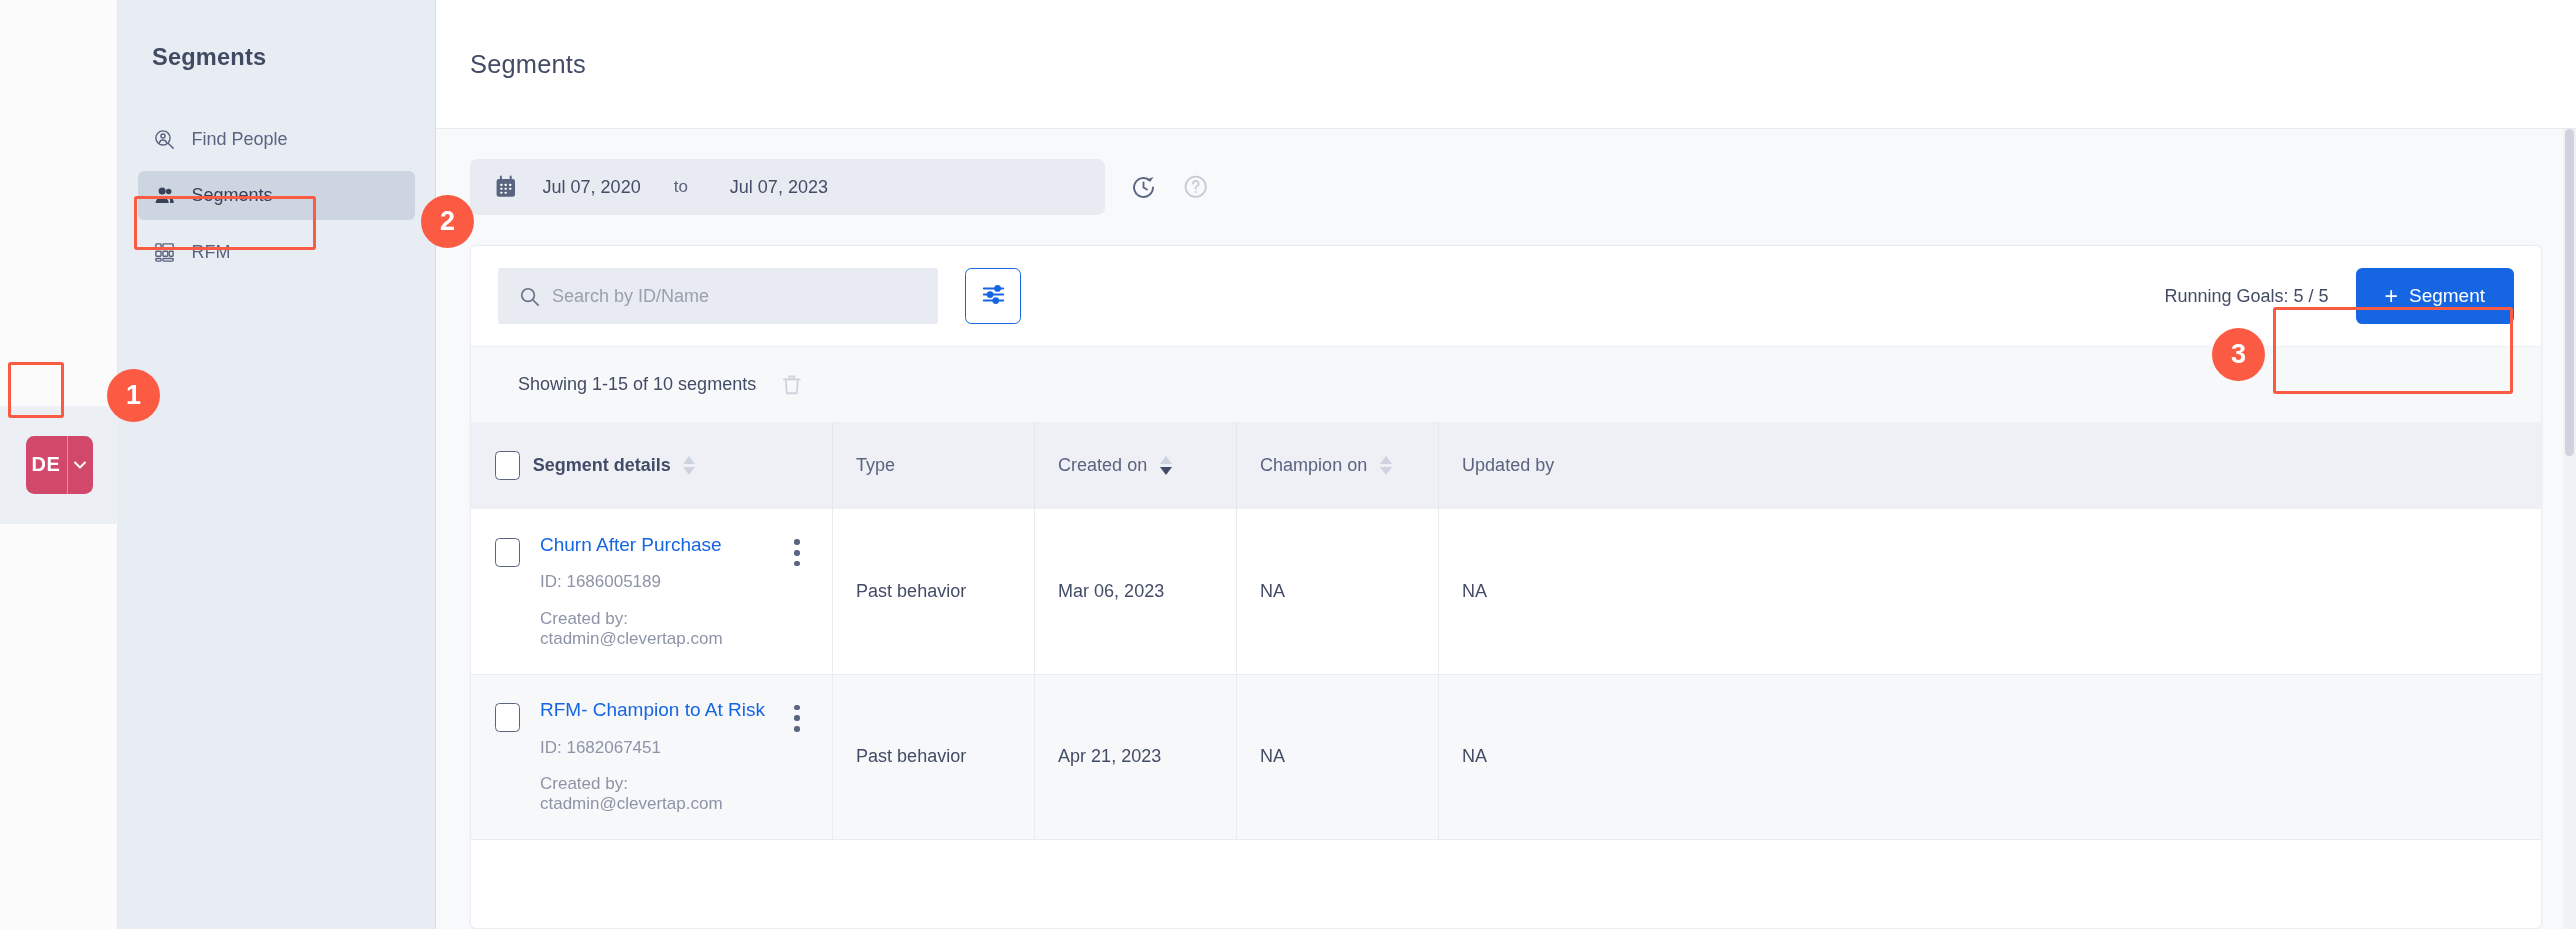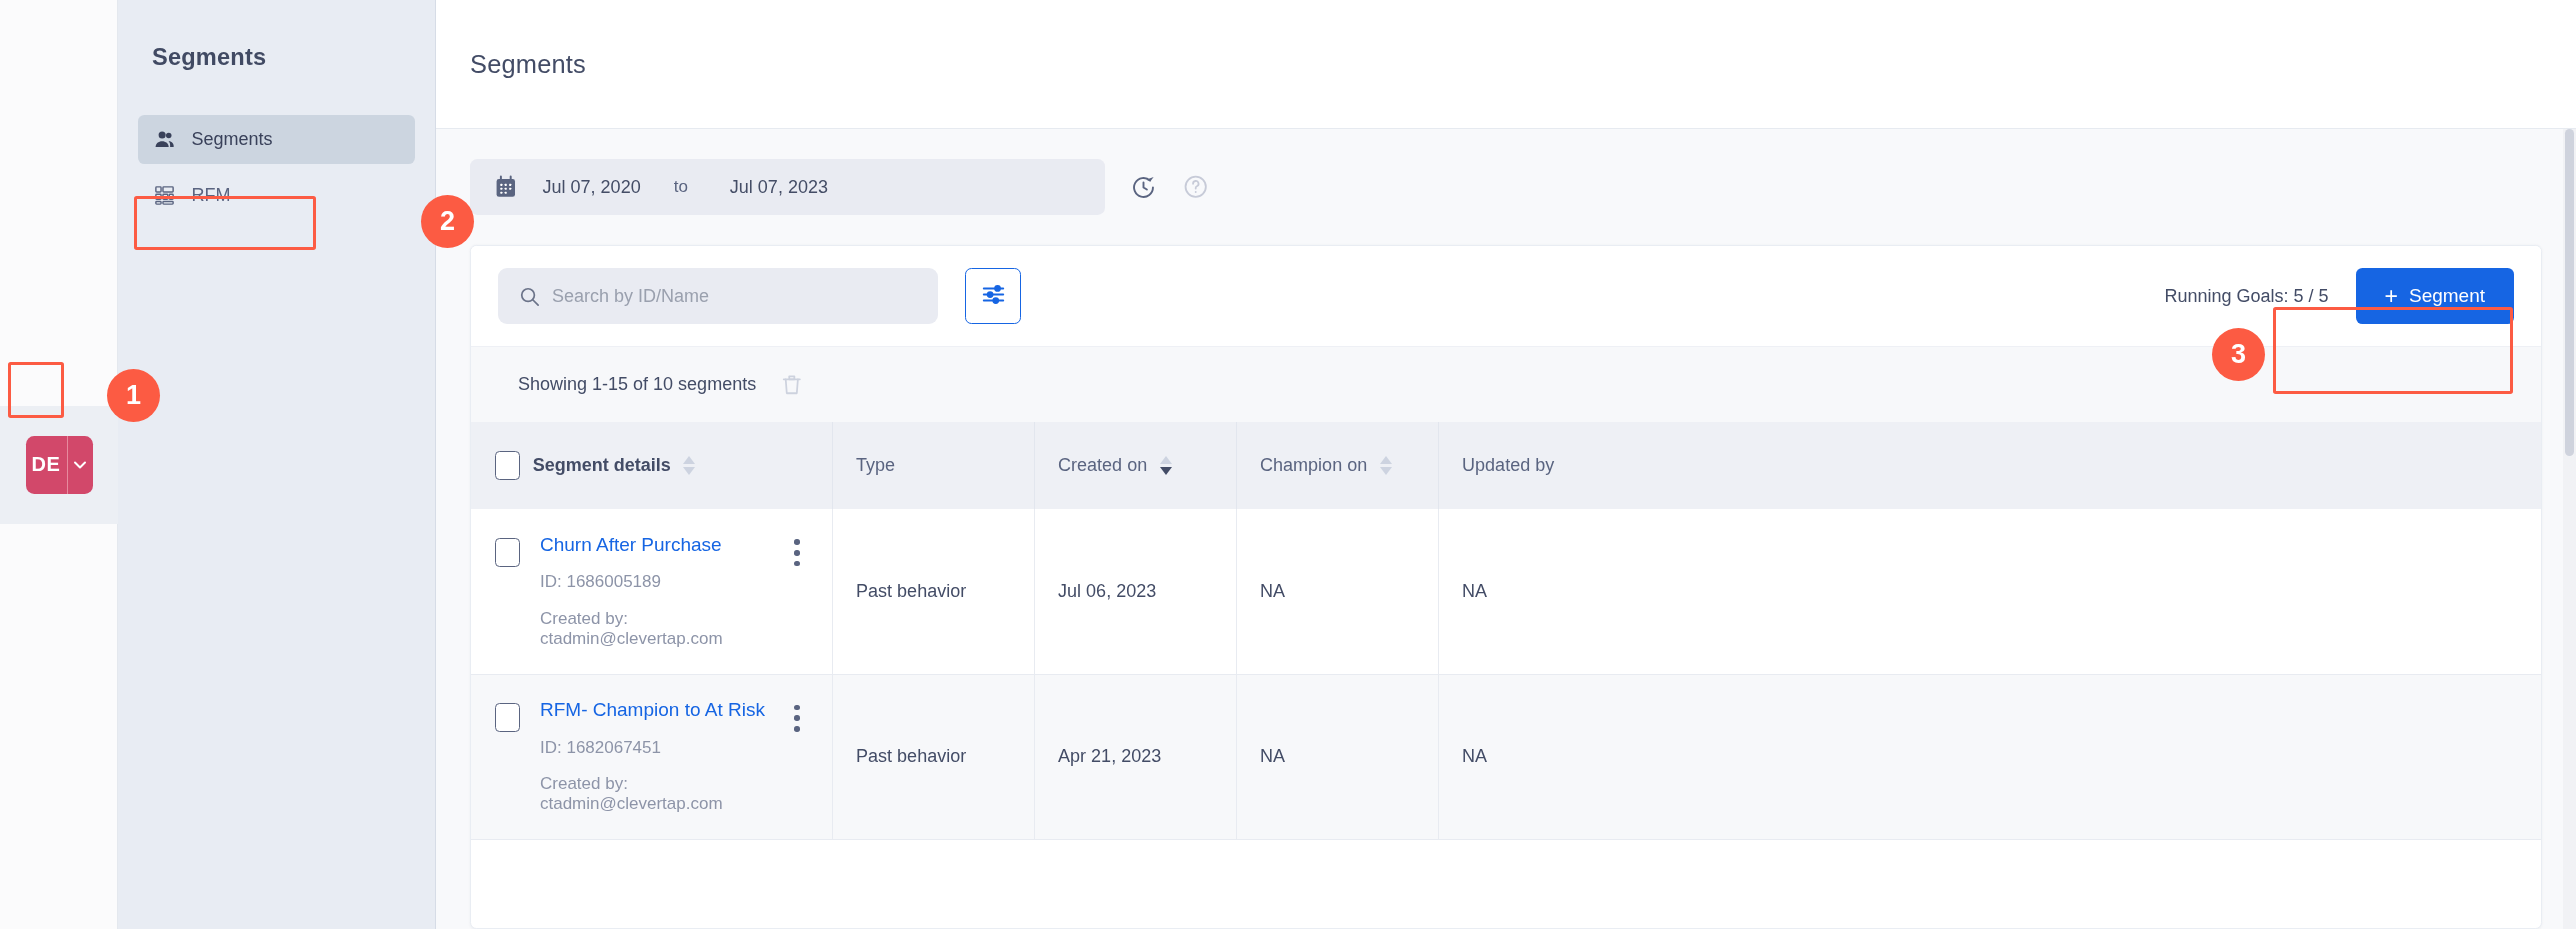--- a/index.html
+++ b/index.html
@@ -329,6 +329,17 @@
     <div class="subnav-title">Segments</div>
     <div class="subnav-list">
 
+      <div class="subnav-item">
+        <span class="sn-ico">
+          <svg width="23" height="23" viewBox="0 0 24 24" fill="none" stroke="#5a6480" stroke-width="1.5" stroke-linecap="round" stroke-linejoin="round">
+            <circle cx="10.4" cy="10.4" r="7.4"></circle>
+              <circle cx="10.4" cy="8.4" r="2.1"></circle>
+            <path d="M6.6 15.6c.5-1.9 2-3 3.8-3s3.3 1.1 3.8 3"></path>
+              <path d="M16.1 16.1 21 21"></path>
+          </svg>
+        </span>
+        <span>Find People</span>
+      </div>
 
       <div class="subnav-item active">
         <span class="sn-ico">

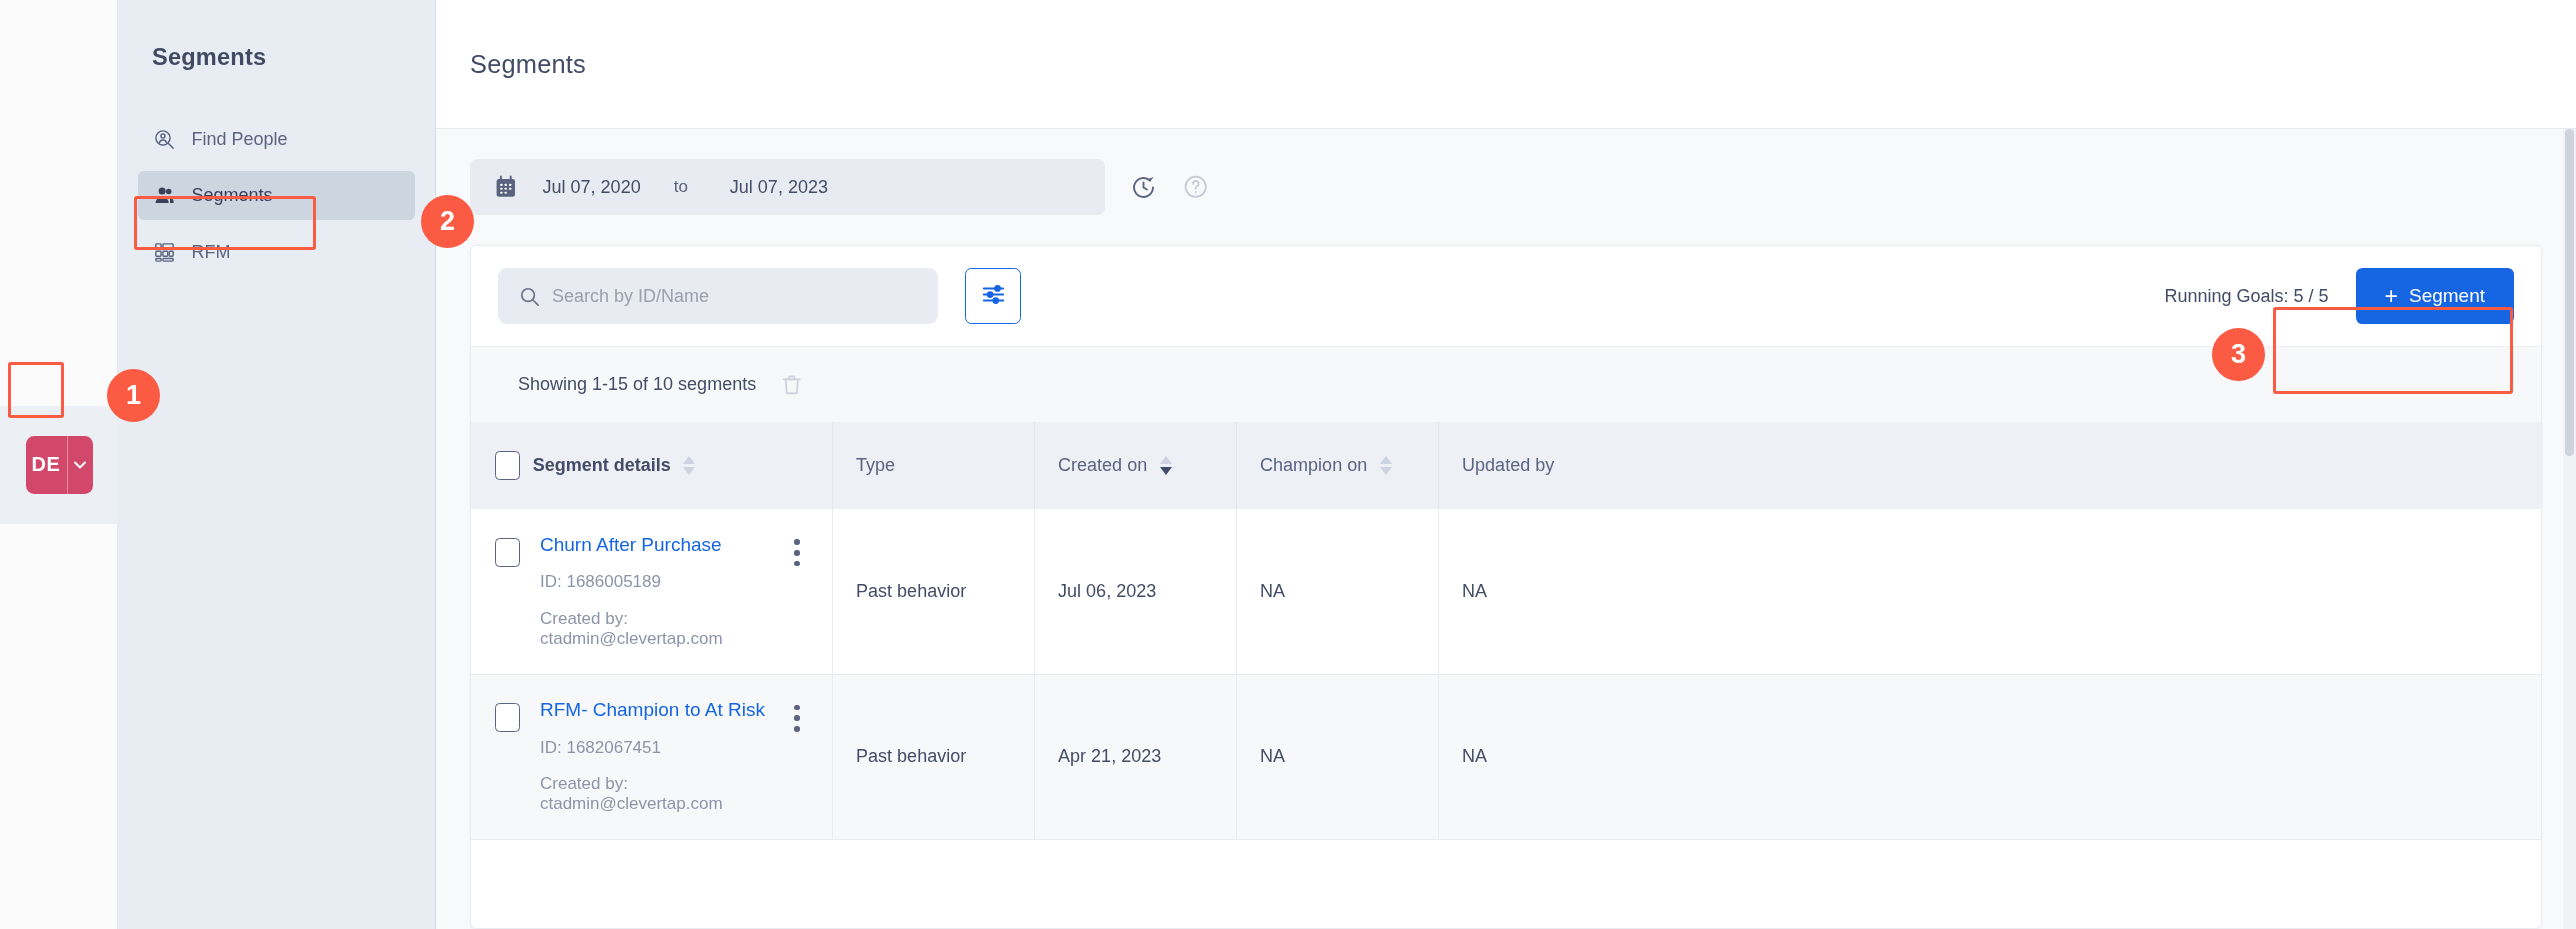--- a/index.html
+++ b/index.html
@@ -121,7 +121,7 @@
     padding: 0 27px 0 27px; background: #fff;
   }
   .searchbox {
-    width: 440px; height: 56px; border-radius: 9px;
+    width: 440px; height: 56px; border-radius: 3px;
     background: #e9ebf2; display: flex; align-items: center;
     padding: 0 16.3px 0 20px;
   }

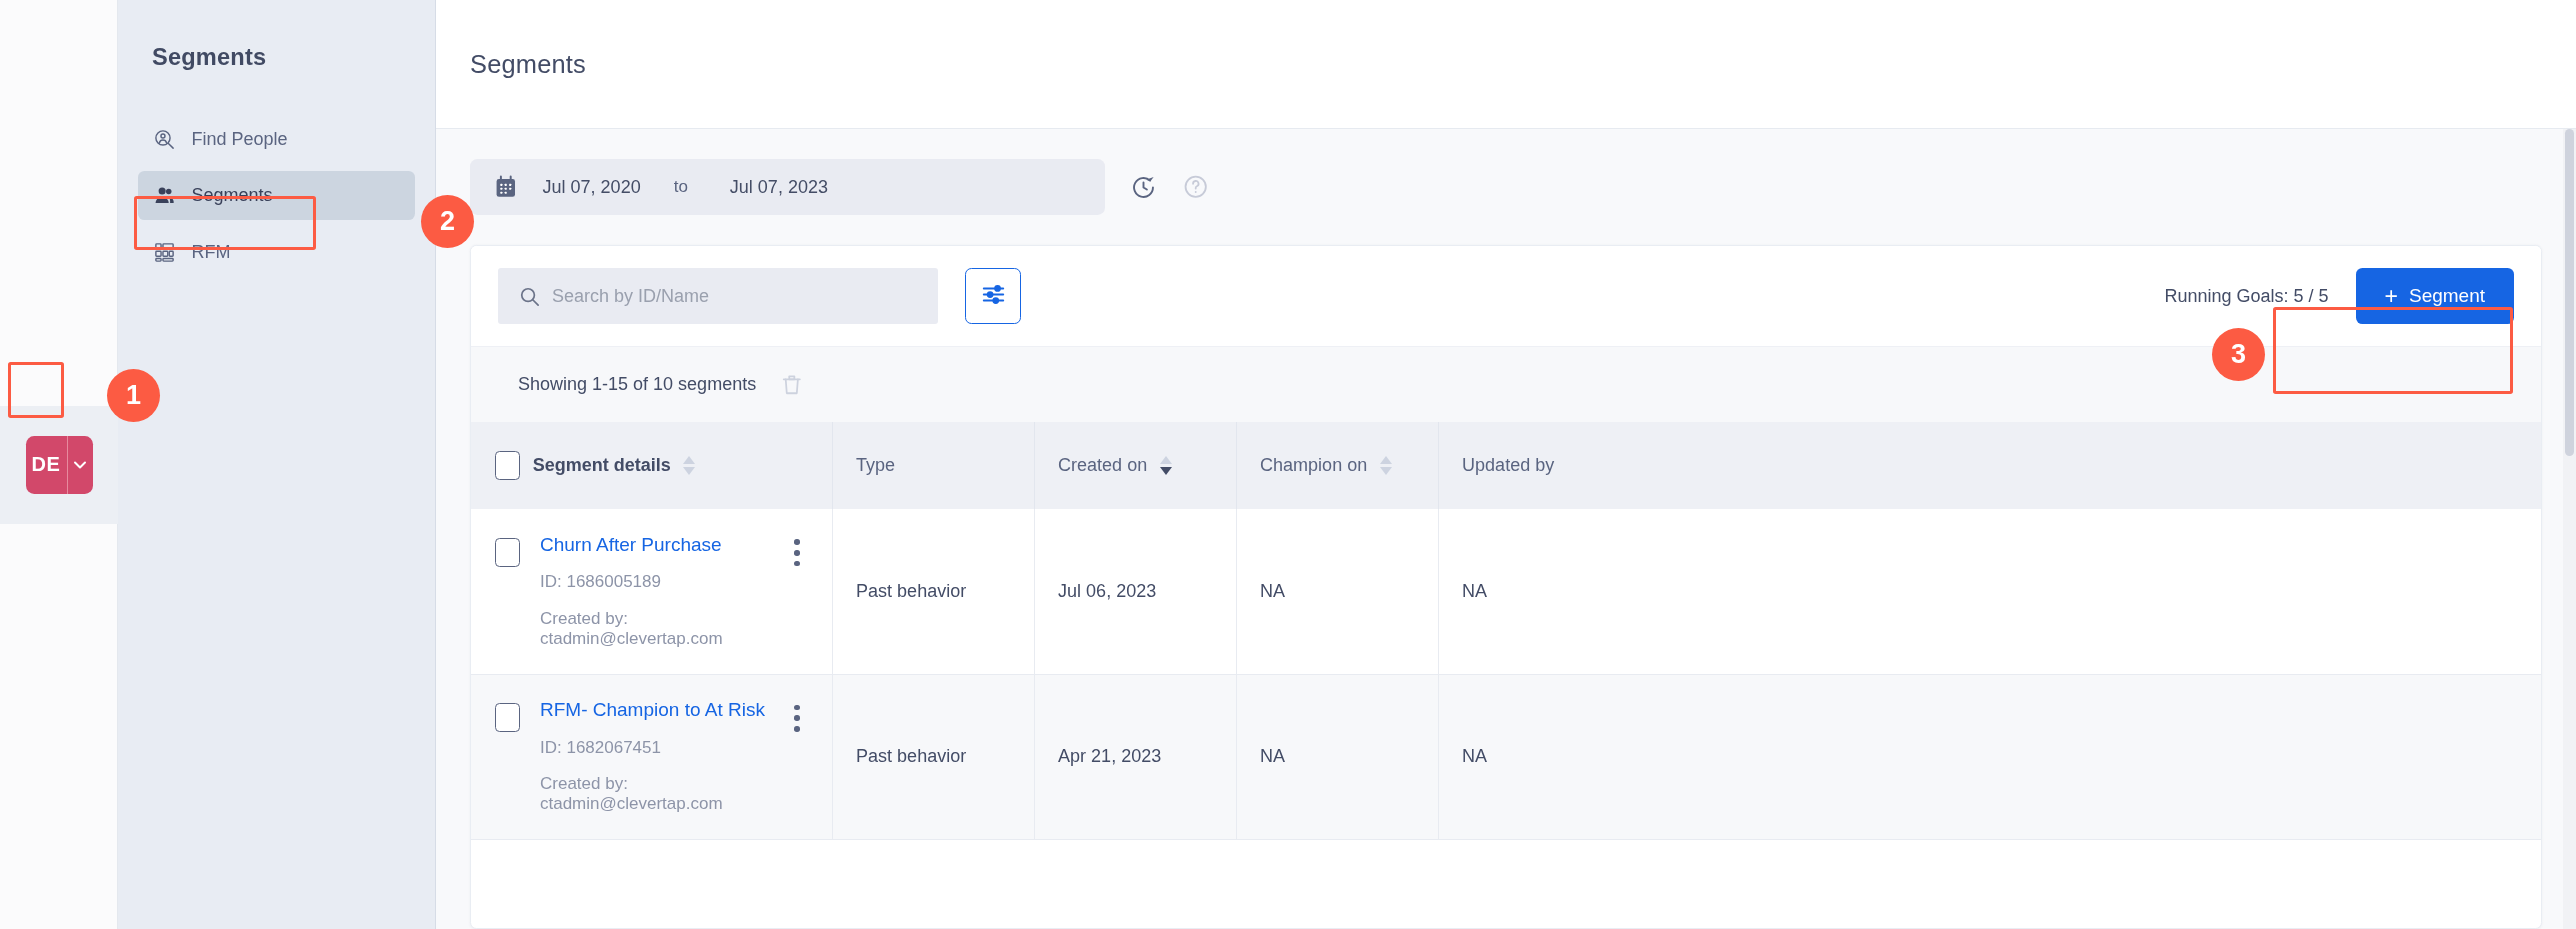--- a/index.html
+++ b/index.html
@@ -530,7 +530,7 @@
               </div>
             </td>
             <td>Past behavior</td>
-            <td>Jul 06, 2023</td>
+            <td>Mar 06, 2023</td>
             <td>NA</td>
             <td>NA</td>
           </tr>

